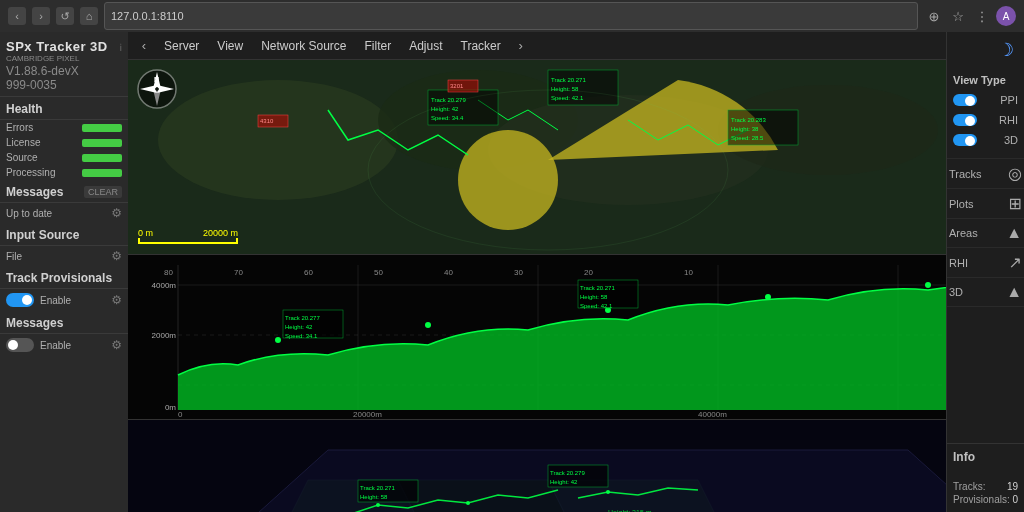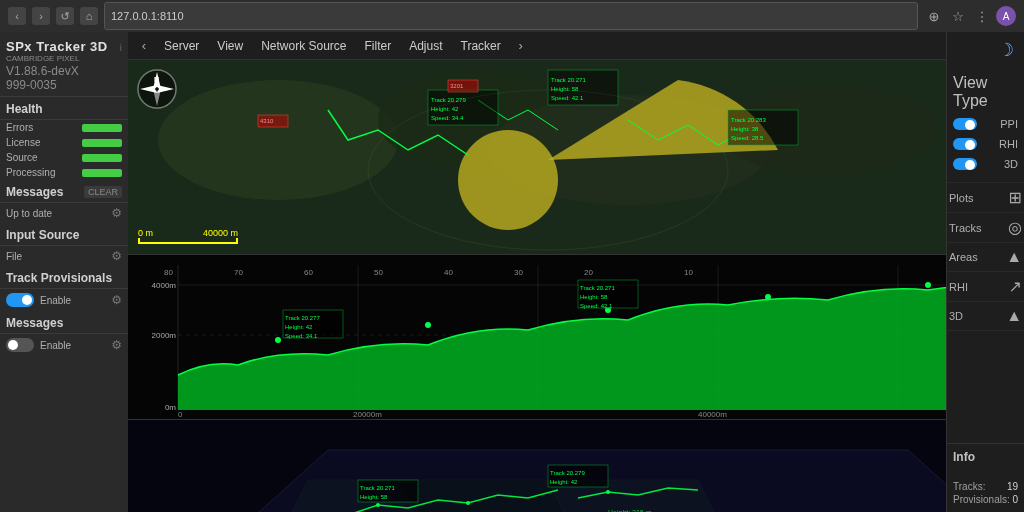--- a/index.html
+++ b/index.html
@@ -297,8 +297,8 @@
     }
     .right-section-title {
       color: #c0c0c0;
-      font-size: 16px;
-      font-weight: normal;
+      font-size: 11px;
+      font-weight: bold;
       margin-bottom: 6px;
       padding: 0 2px;
     }

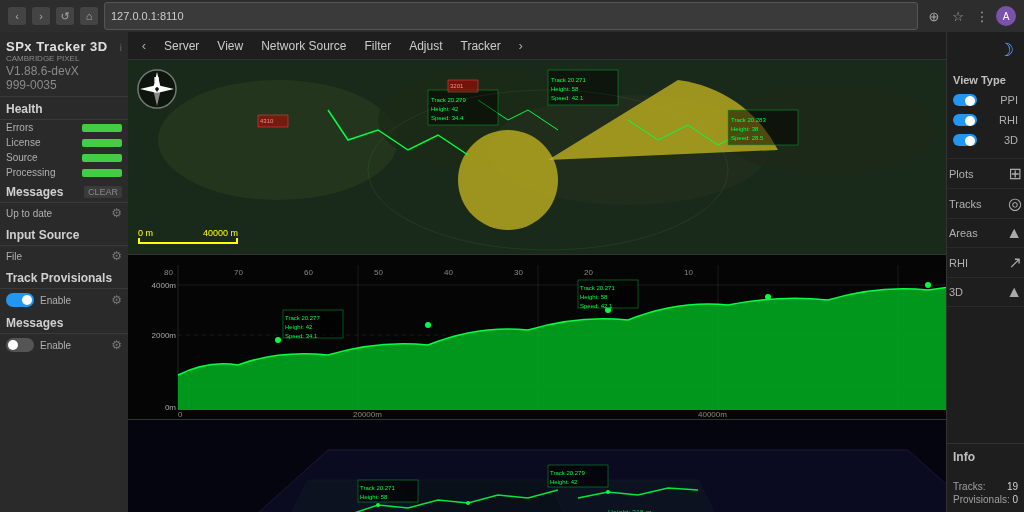--- a/index.html
+++ b/index.html
@@ -645,12 +645,12 @@
     </div>
 
     <div class="right-panel-icon-row">
+      <span class="right-panel-icon-label">Tracks</span>
+      <span class="right-panel-icon">◎</span>
+    </div>
+    <div class="right-panel-icon-row">
       <span class="right-panel-icon-label">Plots</span>
       <span class="right-panel-icon">⊞</span>
-    </div>
-    <div class="right-panel-icon-row">
-      <span class="right-panel-icon-label">Tracks</span>
-      <span class="right-panel-icon">◎</span>
     </div>
     <div class="right-panel-icon-row">
       <span class="right-panel-icon-label">Areas</span>

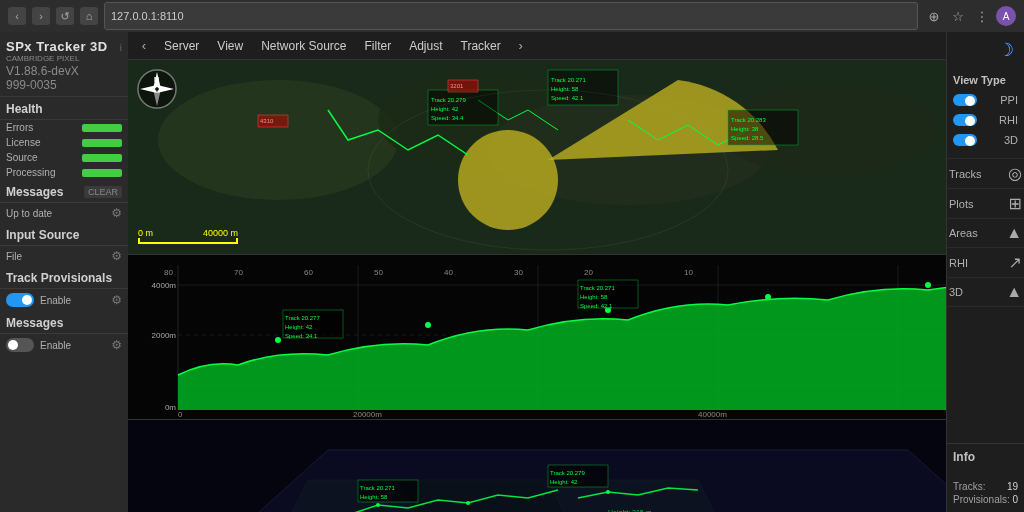--- a/index.html
+++ b/index.html
@@ -530,7 +530,7 @@
         <div style="position:absolute;bottom:10px;left:10px;">
           <div class="scale-labels">
             <span>0 m</span>
-            <span>40000 m</span>
+            <span>20000 m</span>
           </div>
           <div class="scale-line"></div>
         </div>

